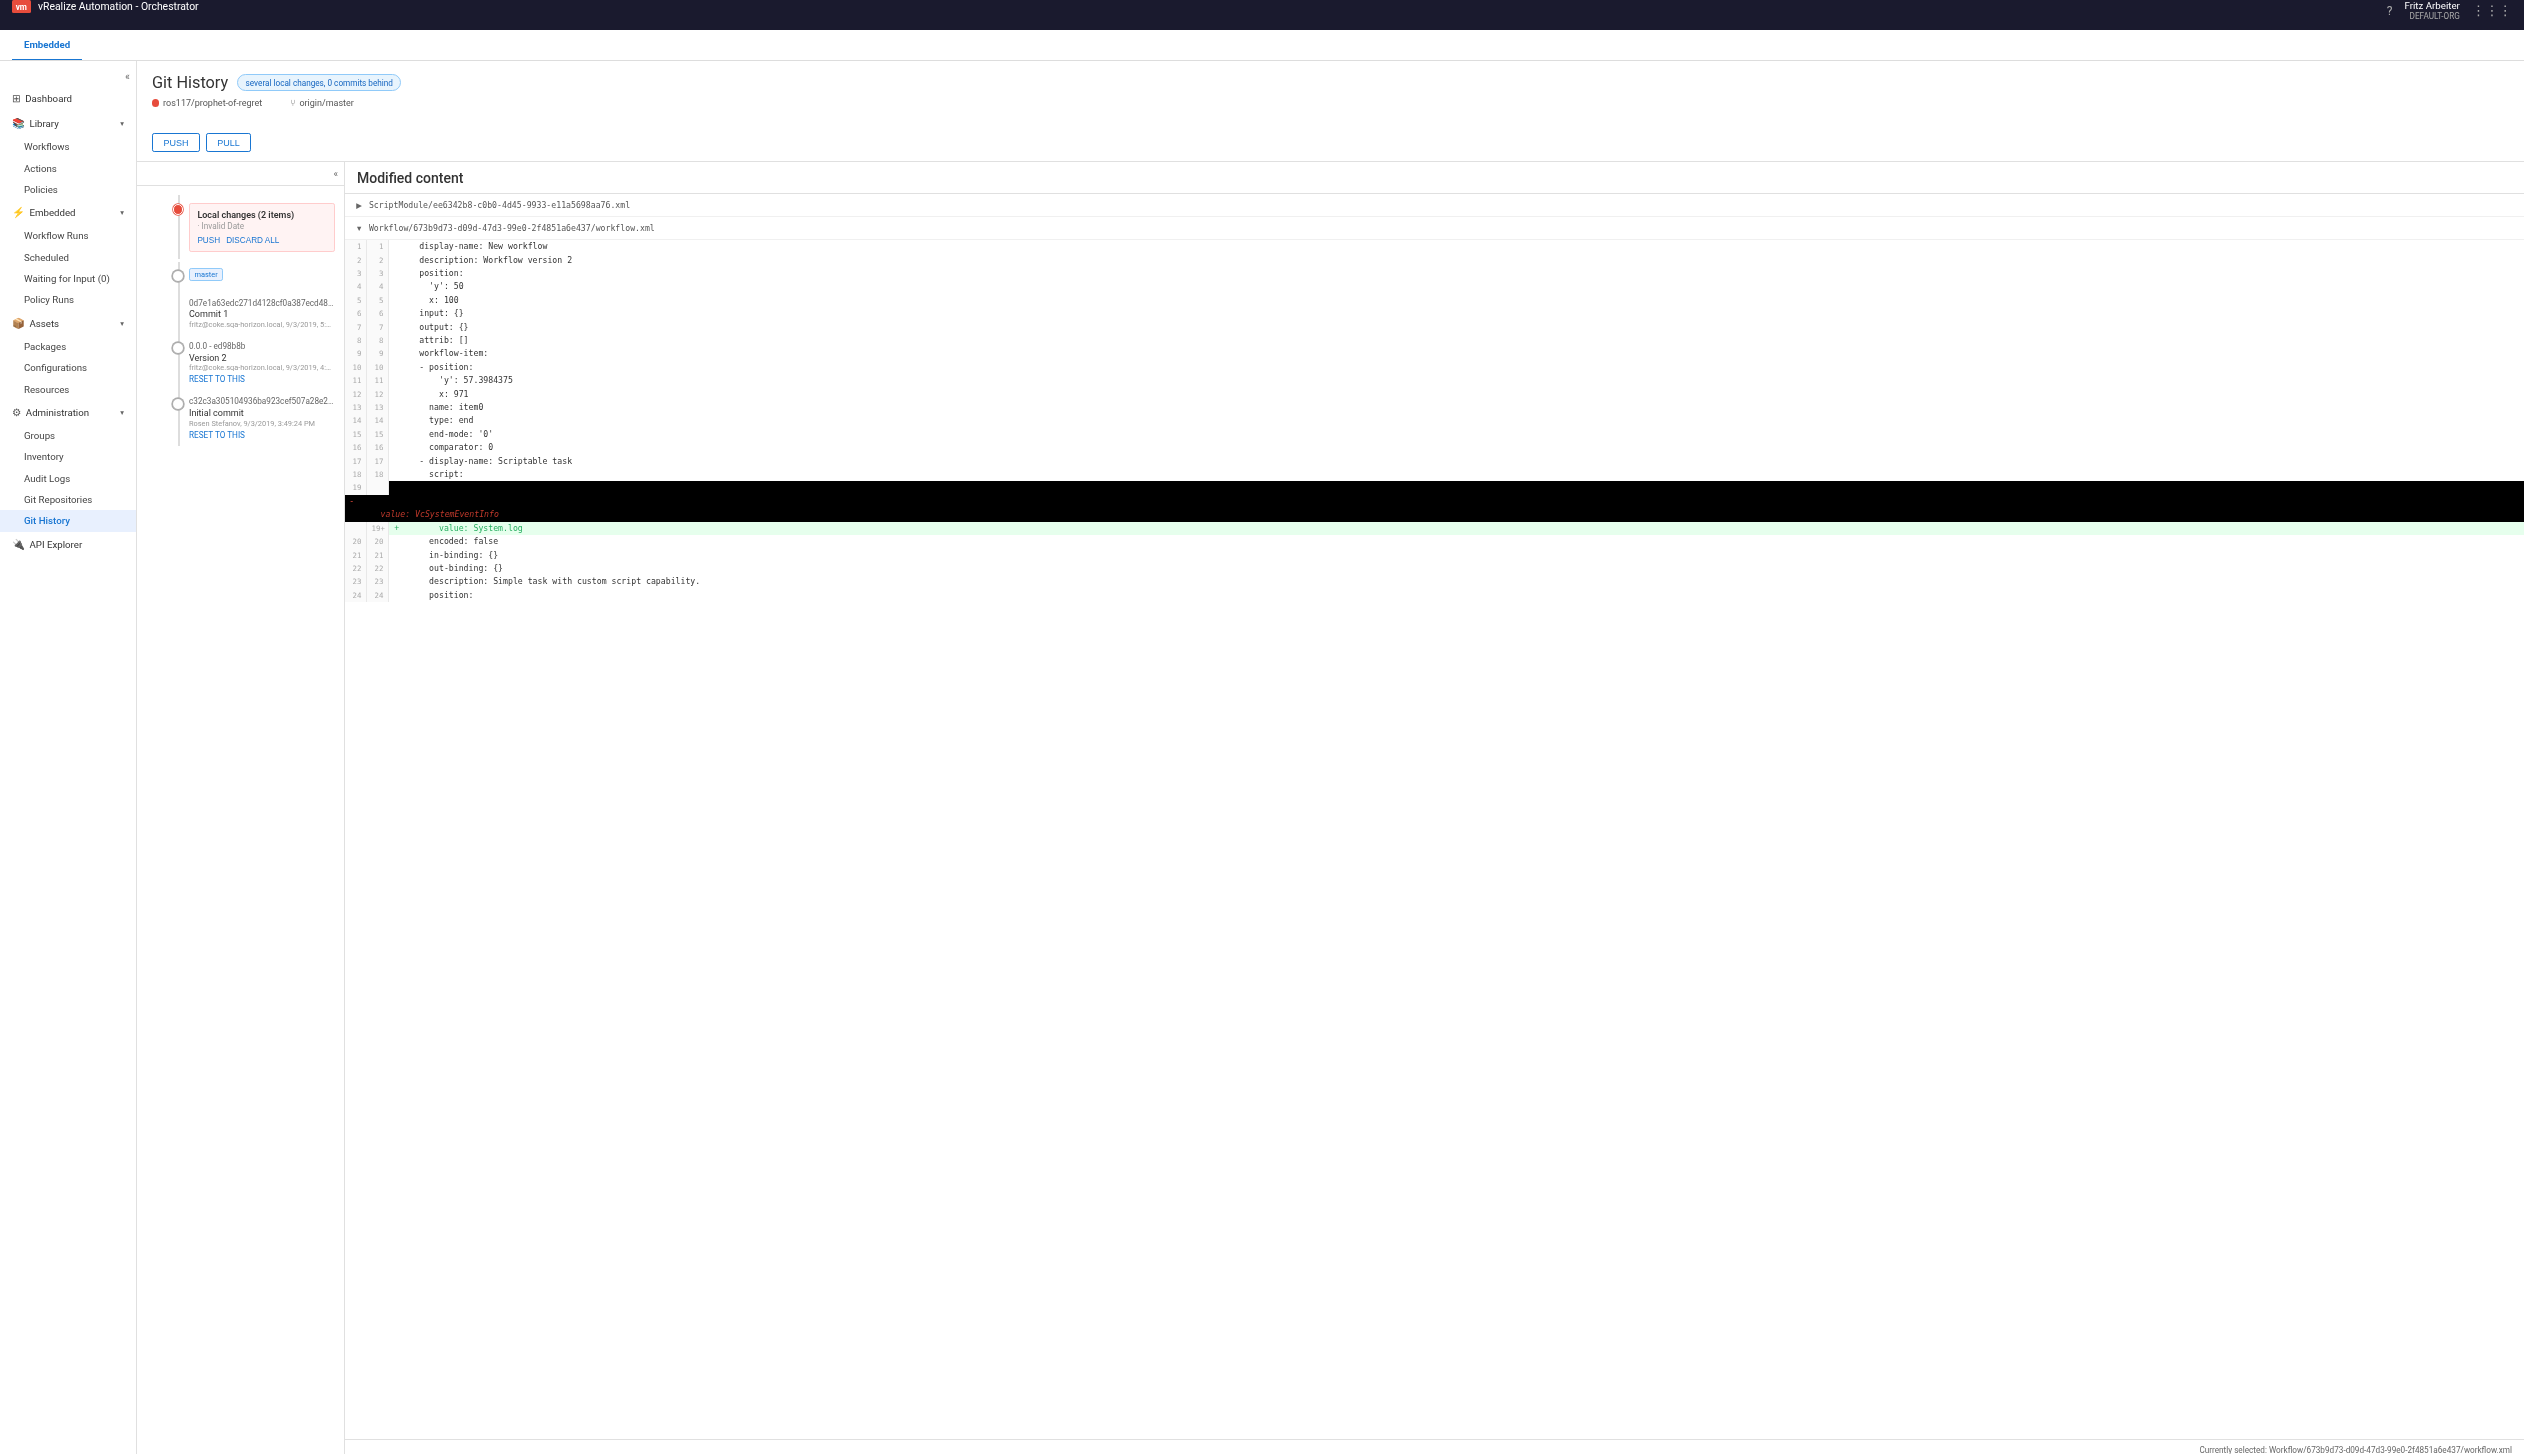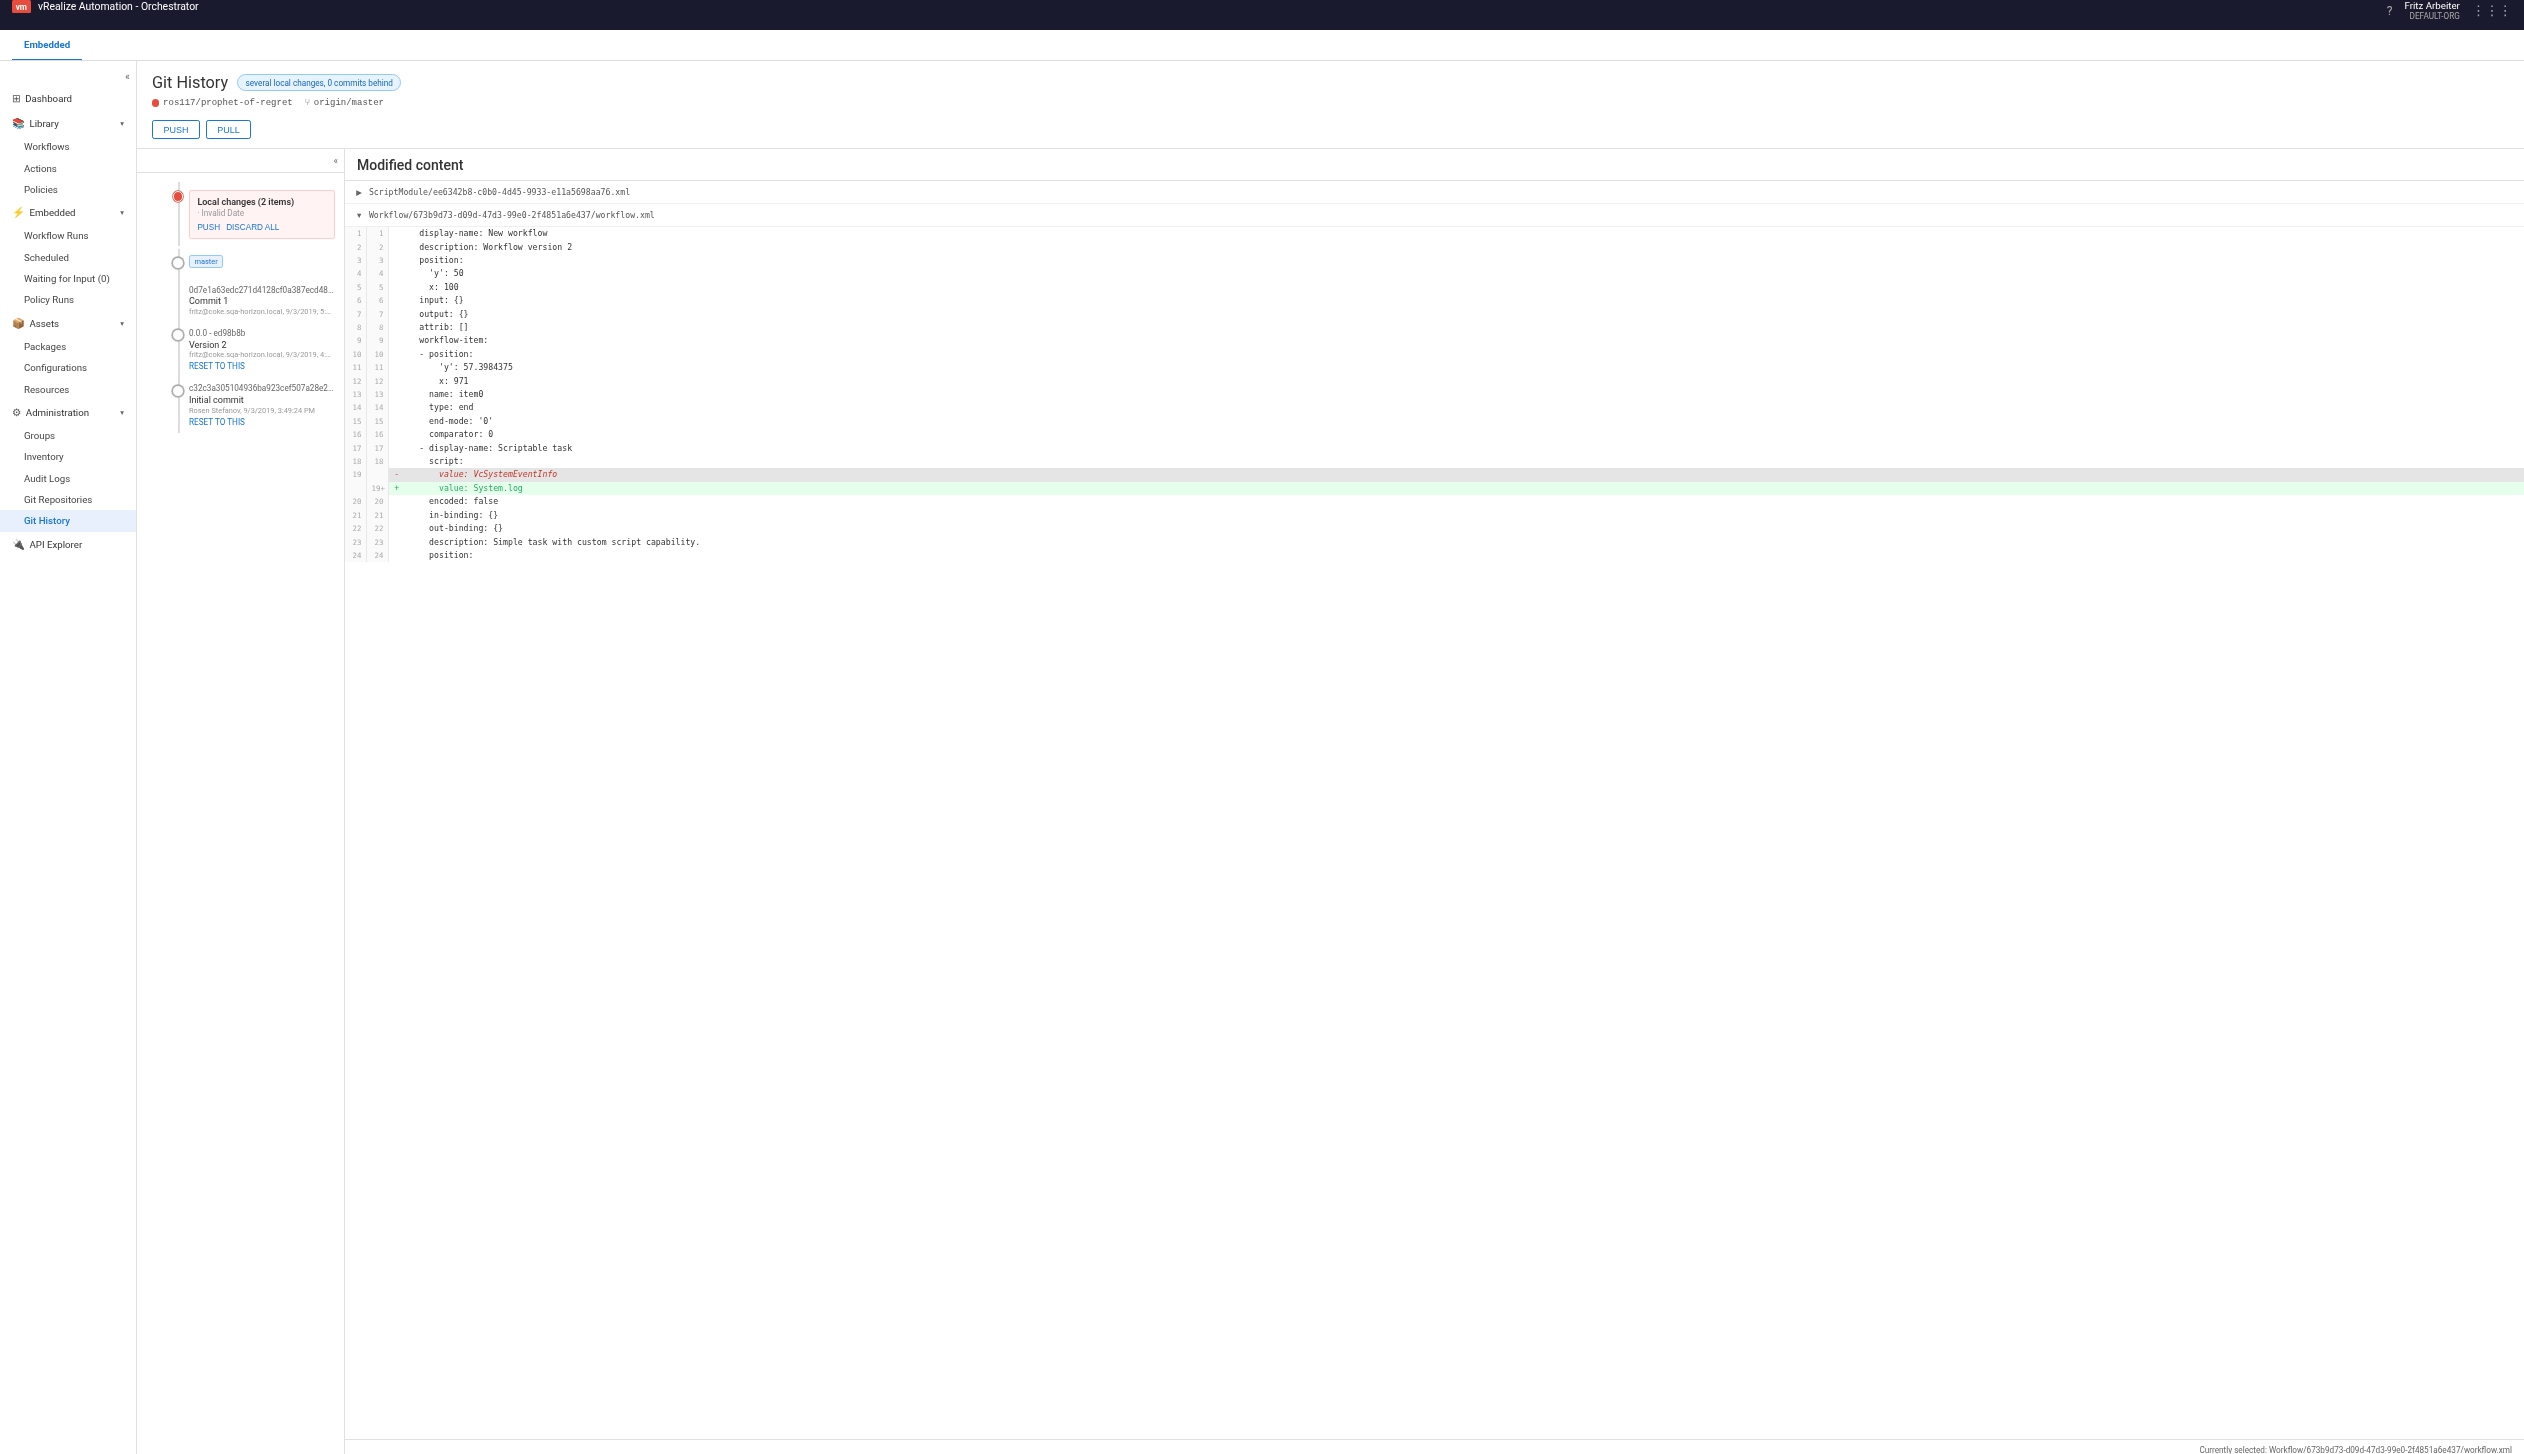--- a/index.html
+++ b/index.html
@@ -128,9 +128,8 @@
     .branch-row {
       display: flex;
       align-items: center;
-      gap: 12px;
-      margin-bottom: 12px;
-      font-family: Liberation Mono, monospace;
+      gap: 28px;
+      margin-bottom: 25px;
     }
     .branch-item {
       display: flex;

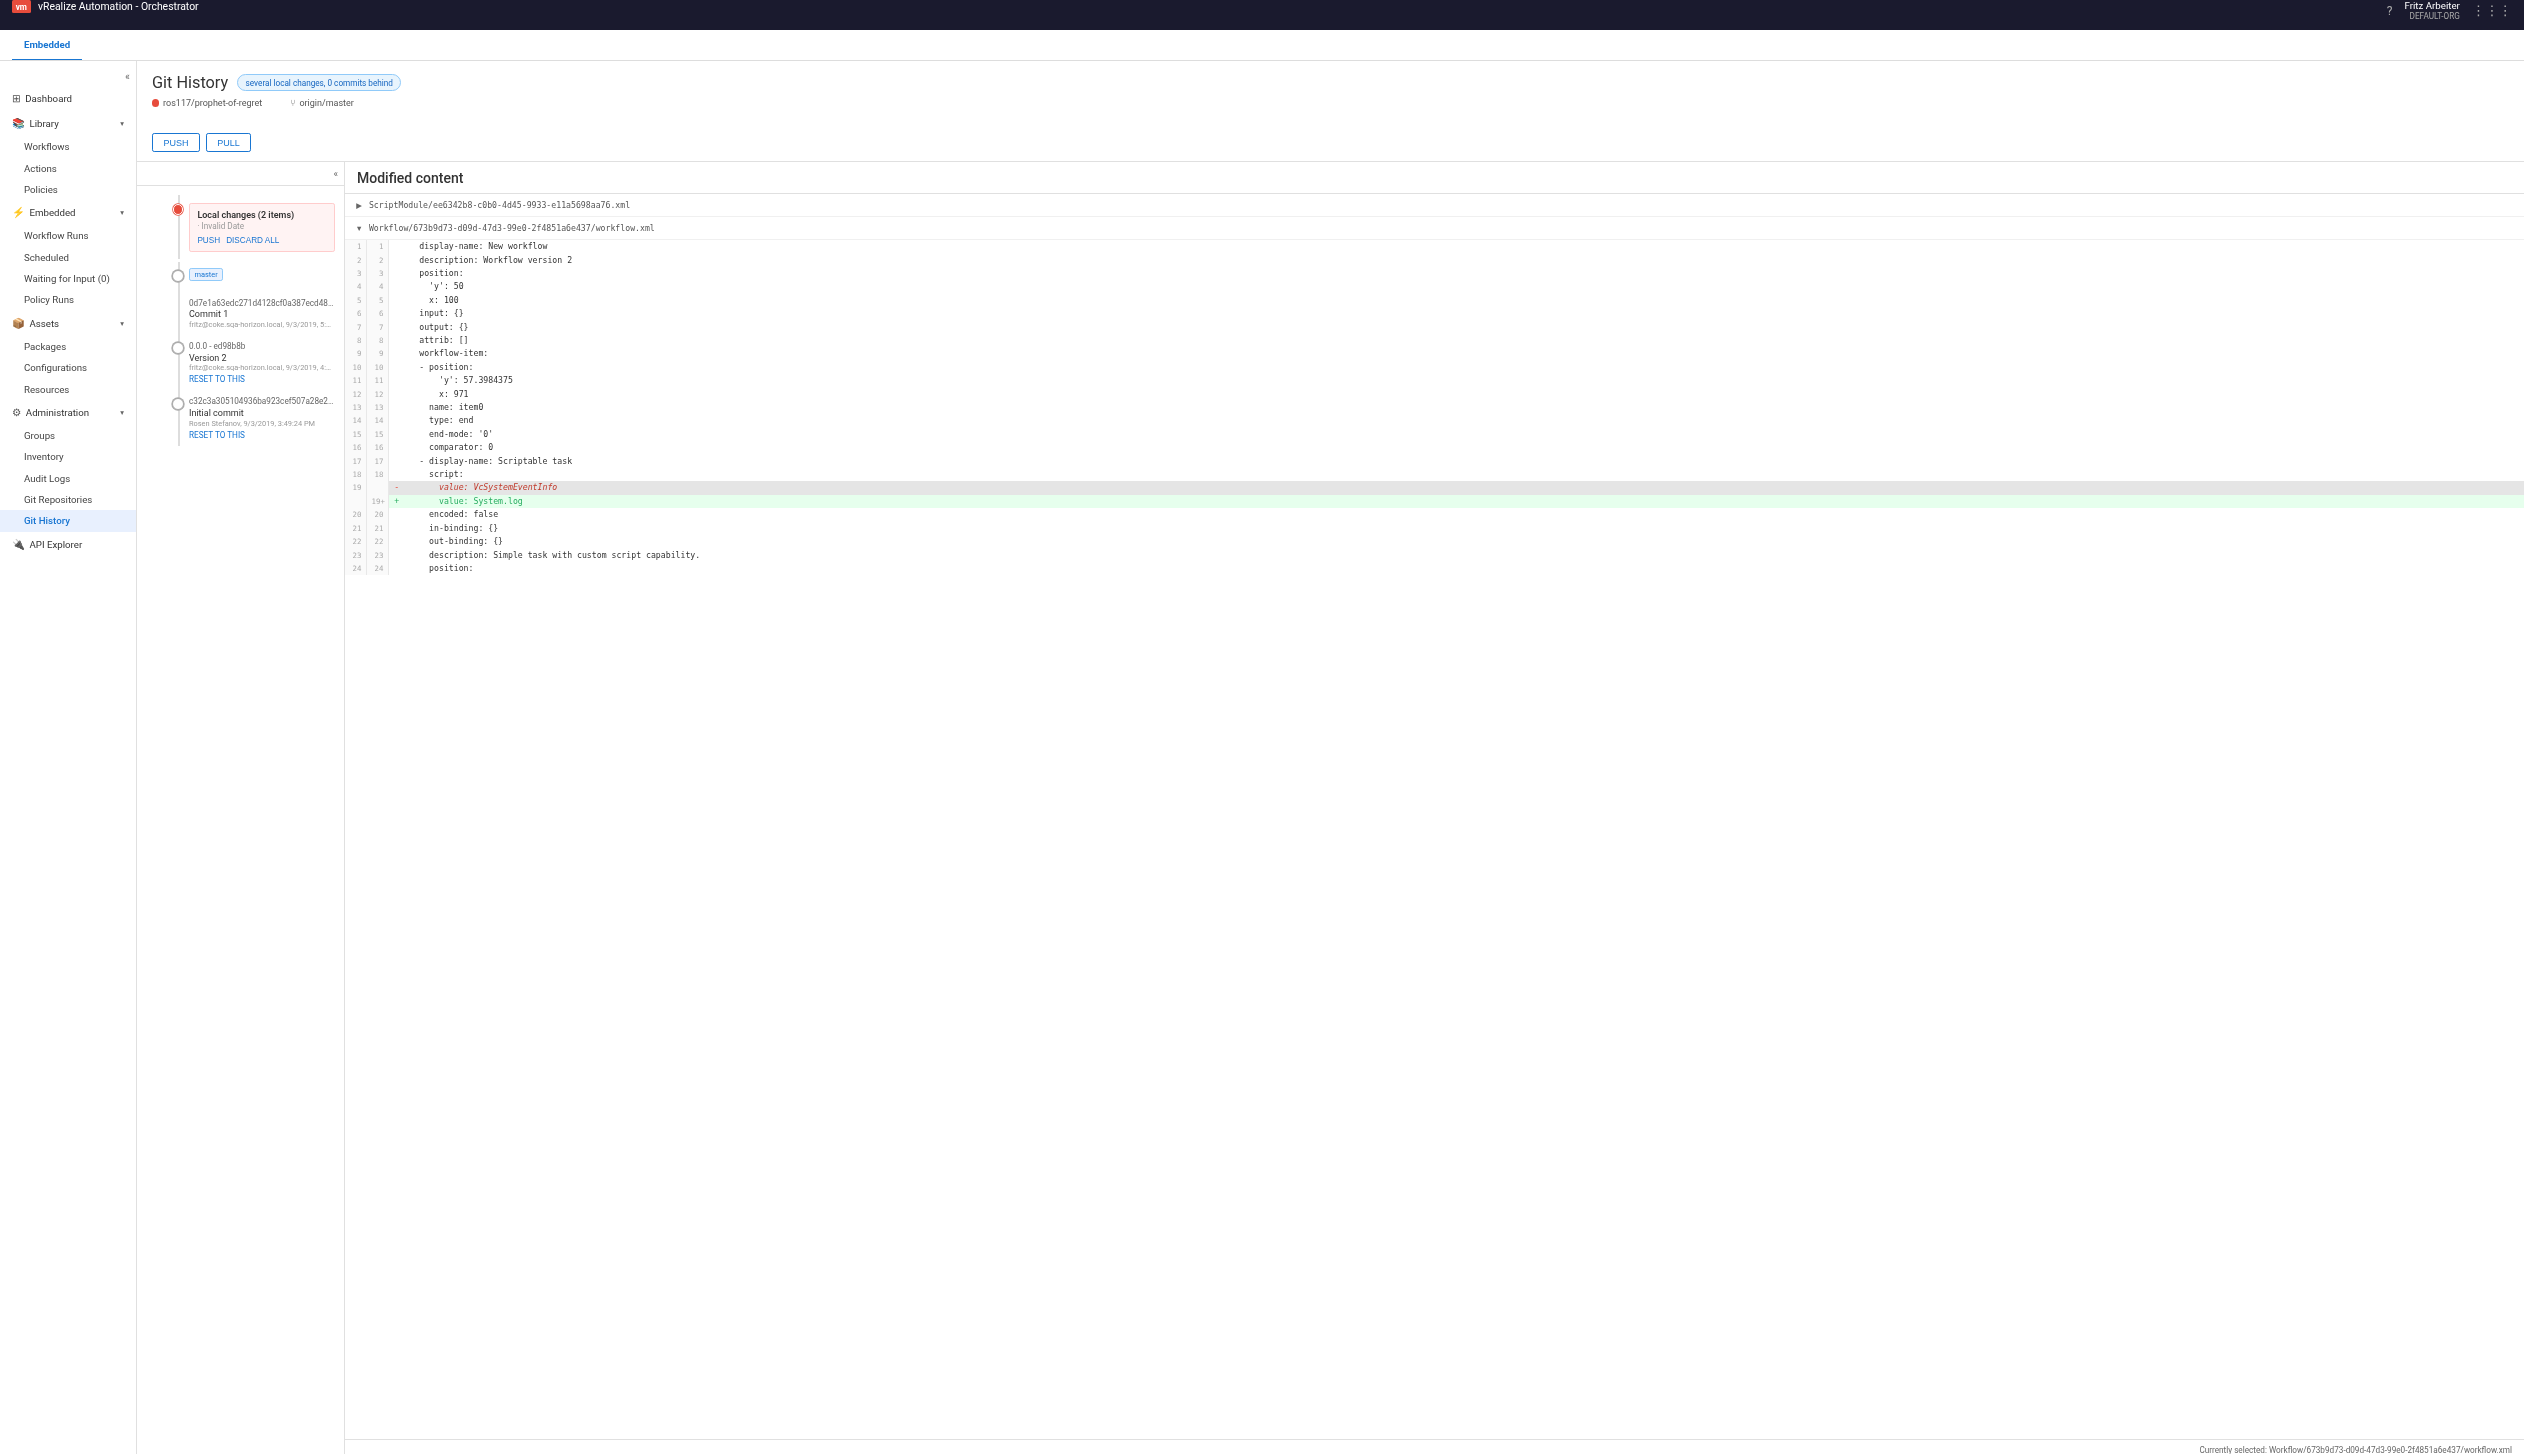--- a/index.html
+++ b/index.html
@@ -275,7 +275,7 @@
       line-height: 13.4px;
       white-space: pre;
     }
-    .diff-line.removed { background: #e5e5e5; }
+    .diff-line.removed { background: #000000; flex-direction: column; }
     .diff-line.added { background: #e6ffed; }
     .diff-line.removed .diff-line-marker { color: #e74c3c; }
     .diff-line.added .diff-line-marker { color: #27ae60; }

